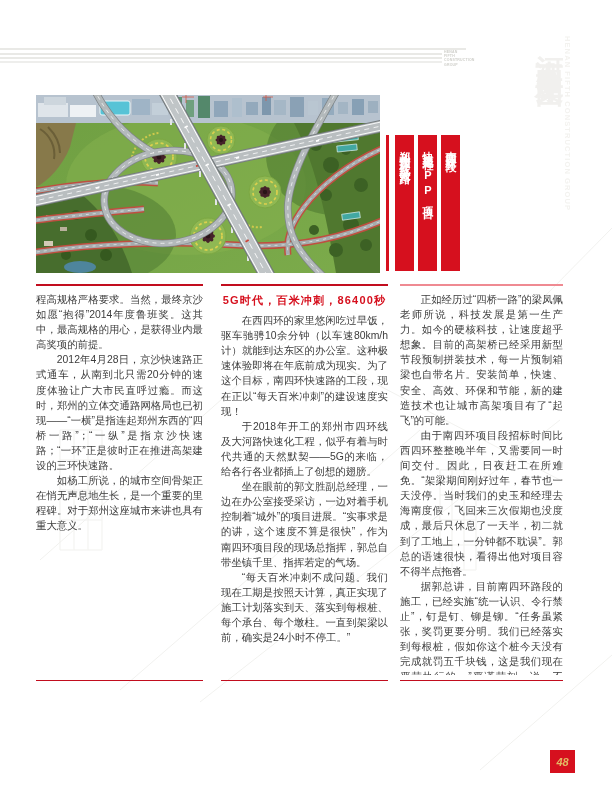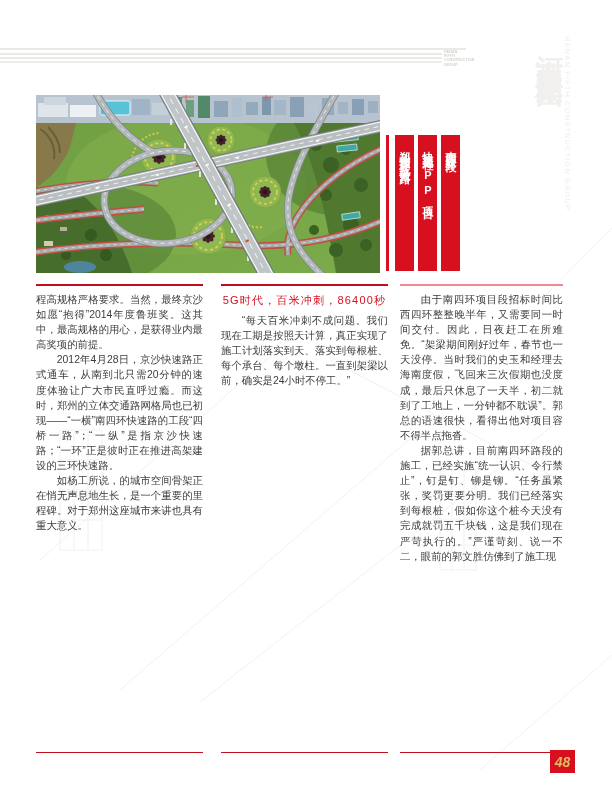--- a/index.html
+++ b/index.html
@@ -34,7 +34,7 @@
   .bar1{left:395px;} .bar2{left:418px;} .bar3{left:441px;}
 
   
-  .col{position:absolute;top:284px;height:469px;}
+  .col{position:absolute;top:284px;height:397px;}
   .col1{left:36px;width:167px;}
   .col2{left:221px;width:167px;}
   .col3{left:400px;width:163px;}

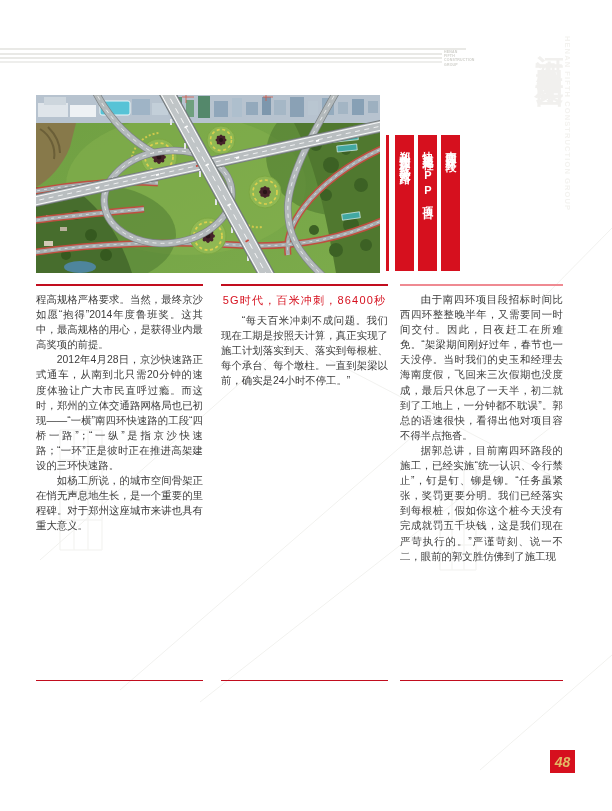--- a/index.html
+++ b/index.html
@@ -46,7 +46,7 @@
       text-justify:inter-ideograph;}
   .coltext p{margin:0;}
   .coltext p.ind{text-indent:2em;}
-  .sec-head{font-size:11px;font-weight:normal;color:#d6101e;text-align:center;
+  .sec-head{font-size:11px;font-weight:bold;color:#d6101e;text-align:center;
       letter-spacing:1.2px;margin:1px 0 5px 0;}
 
   

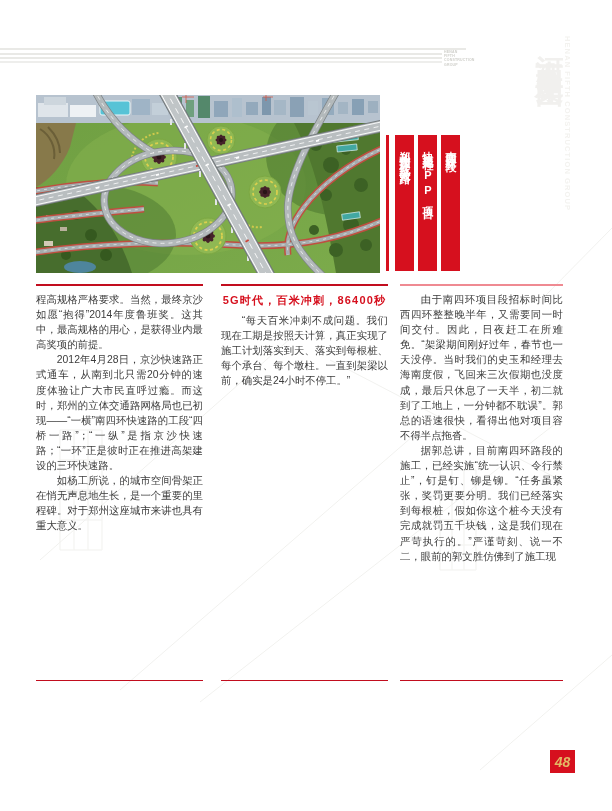--- a/index.html
+++ b/index.html
@@ -311,6 +311,7 @@
   <div class="col col3 fg">
     <div class="rule-top light"></div>
     <div class="coltext">
+      <p class="ind">正如经历过“四桥一路”的梁凤佩老师所说，科技发展是第一生产力。如今的硬核科技，让速度超乎想象。目前的高架桥已经采用新型节段预制拼装技术，每一片预制箱梁也自带名片。安装简单，快速、安全、高效、环保和节能，新的建造技术也让城市高架项目有了“起飞”的可能。</p>
       <p class="ind">由于南四环项目段招标时间比西四环整整晚半年，又需要同一时间交付。因此，日夜赶工在所难免。“架梁期间刚好过年，春节也一天没停。当时我们的史玉和经理去海南度假，飞回来三次假期也没度成，最后只休息了一天半，初二就到了工地上，一分钟都不耽误”。郭总的语速很快，看得出他对项目容不得半点拖沓。</p>
       <p class="ind">据郭总讲，目前南四环路段的施工，已经实施“统一认识、令行禁止”，钉是钉、铆是铆。“任务虽紧张，奖罚更要分明。我们已经落实到每根桩，假如你这个桩今天没有完成就罚五千块钱，这是我们现在严苛执行的。”严谨苛刻、说一不二，眼前的郭文胜仿佛到了施工现</p>
     </div>

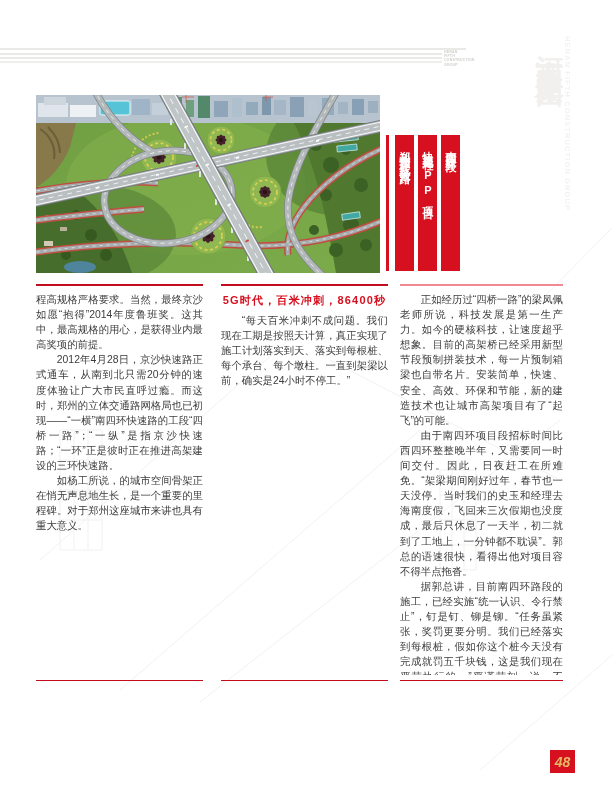--- a/index.html
+++ b/index.html
@@ -303,6 +303,7 @@
     <div class="rule-top"></div>
     <div class="coltext">
       <div class="sec-head">5G时代，百米冲刺，86400秒</div>
+      <p class="ind">在西四环的家里悠闲吃过早饭，驱车驰骋10余分钟（以车速80km/h计）就能到达东区的办公室。这种极速体验即将在年底前成为现实。为了这个目标，南四环快速路的工段，现在正以“每天百米冲刺”的建设速度实现！</p>
       <p class="ind">“每天百米冲刺不成问题。我们现在工期是按照天计算，真正实现了施工计划落实到天、落实到每根桩、每个承台、每个墩柱。一直到架梁以前，确实是24小时不停工。”</p>
     </div>
     <div class="rule-bot"></div>

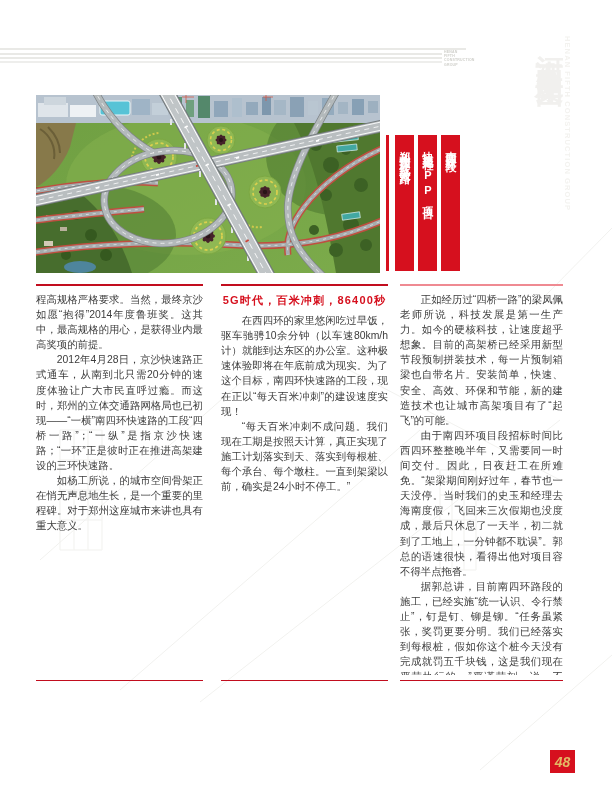--- a/index.html
+++ b/index.html
@@ -293,7 +293,7 @@
     <div class="rule-top"></div>
     <div class="coltext">
       <p>程高规格严格要求。当然，最终京沙如愿“抱得”2014年度鲁班奖。这其中，最高规格的用心，是获得业内最高奖项的前提。</p>
-      <p class="ind">2012年4月28日，京沙快速路正式通车，从南到北只需20分钟的速度体验让广大市民直呼过瘾。而这时，郑州的立体交通路网格局也已初现——“一横”南四环快速路的工段“四桥一路”；“一纵”是指京沙快速路；“一环”正是彼时正在推进高架建设的三环快速路。</p>
+      <p class="ind">2012年4月28日，京沙快速路正式通车，从南到北只需20分钟的速度体验让广大市民直呼过瘾。而这时，郑州的立体交通路网格局也已初现——“一横”是指连起郑州东西的“四桥一路”；“一纵”是指京沙快速路；“一环”正是彼时正在推进高架建设的三环快速路。</p>
       <p class="ind">如杨工所说，的城市空间骨架正在悄无声息地生长，是一个重要的里程碑。对于郑州这座城市来讲也具有重大意义。</p>
     </div>
     <div class="rule-bot"></div>

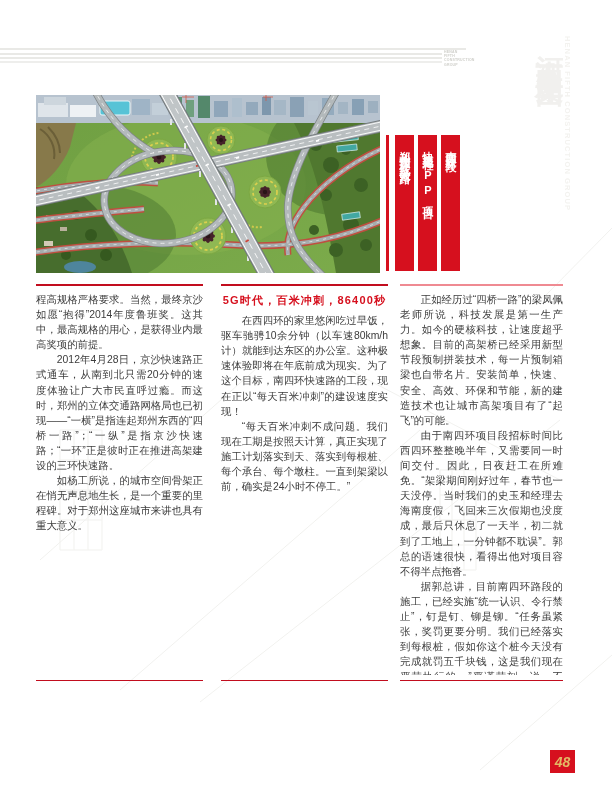--- a/index.html
+++ b/index.html
@@ -304,6 +304,7 @@
     <div class="coltext">
       <div class="sec-head">5G时代，百米冲刺，86400秒</div>
       <p class="ind">在西四环的家里悠闲吃过早饭，驱车驰骋10余分钟（以车速80km/h计）就能到达东区的办公室。这种极速体验即将在年底前成为现实。为了这个目标，南四环快速路的工段，现在正以“每天百米冲刺”的建设速度实现！</p>
+      <p class="ind">于2018年开工的郑州市四环线及大河路快速化工程，似乎有着与时代共通的天然默契——5G的来临，给各行各业都插上了创想的翅膀。</p>
       <p class="ind">“每天百米冲刺不成问题。我们现在工期是按照天计算，真正实现了施工计划落实到天、落实到每根桩、每个承台、每个墩柱。一直到架梁以前，确实是24小时不停工。”</p>
     </div>
     <div class="rule-bot"></div>

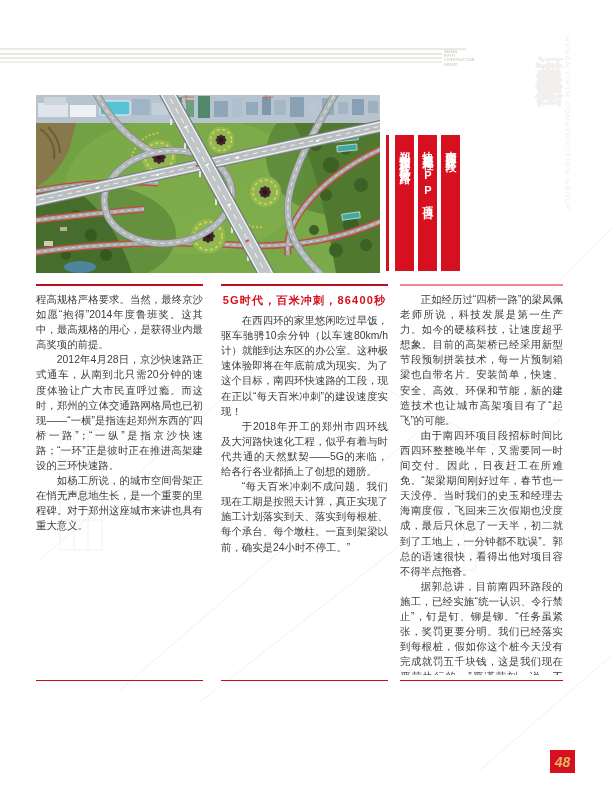--- a/index.html
+++ b/index.html
@@ -305,6 +305,7 @@
       <div class="sec-head">5G时代，百米冲刺，86400秒</div>
       <p class="ind">在西四环的家里悠闲吃过早饭，驱车驰骋10余分钟（以车速80km/h计）就能到达东区的办公室。这种极速体验即将在年底前成为现实。为了这个目标，南四环快速路的工段，现在正以“每天百米冲刺”的建设速度实现！</p>
       <p class="ind">于2018年开工的郑州市四环线及大河路快速化工程，似乎有着与时代共通的天然默契——5G的来临，给各行各业都插上了创想的翅膀。</p>
+      <p class="ind">坐在眼前的郭文胜副总经理，一边在办公室接受采访，一边对着手机控制着“城外”的项目进展。“实事求是的讲，这个速度不算是很快”，作为南四环项目段的现场总指挥，郭总自带坐镇千里、指挥若定的气场。</p>
       <p class="ind">“每天百米冲刺不成问题。我们现在工期是按照天计算，真正实现了施工计划落实到天、落实到每根桩、每个承台、每个墩柱。一直到架梁以前，确实是24小时不停工。”</p>
     </div>
     <div class="rule-bot"></div>

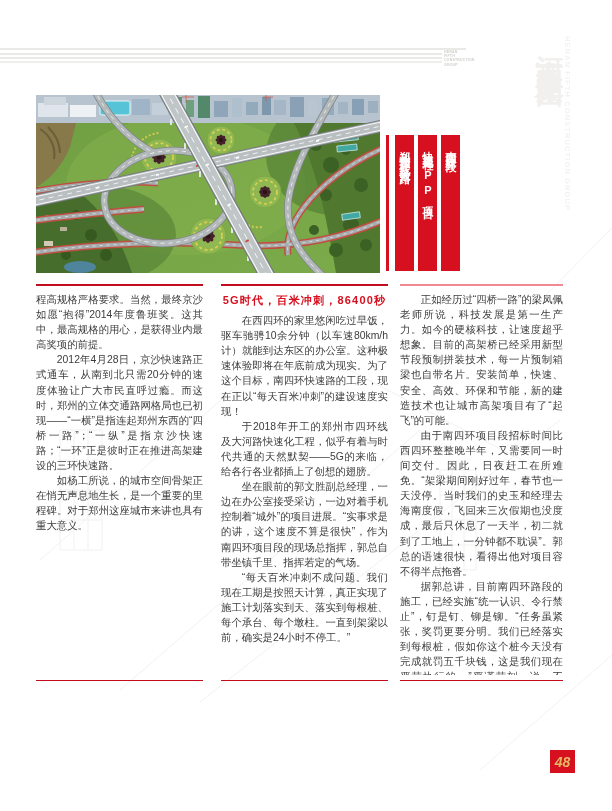--- a/index.html
+++ b/index.html
@@ -52,7 +52,7 @@
   
   .pagenum{position:absolute;left:550px;top:750px;width:25px;height:23px;background:#d6101e;
       display:flex;align-items:center;justify-content:center;}
-  .pagenum span{color:#e3b964;font-size:14px;font-weight:bold;font-style:italic;}
+  .pagenum span{color:#e3b964;font-size:11px;font-weight:bold;font-style:italic;}
 
   .wm{position:absolute;left:0;top:0;z-index:0;}
   .fg{z-index:1;}

